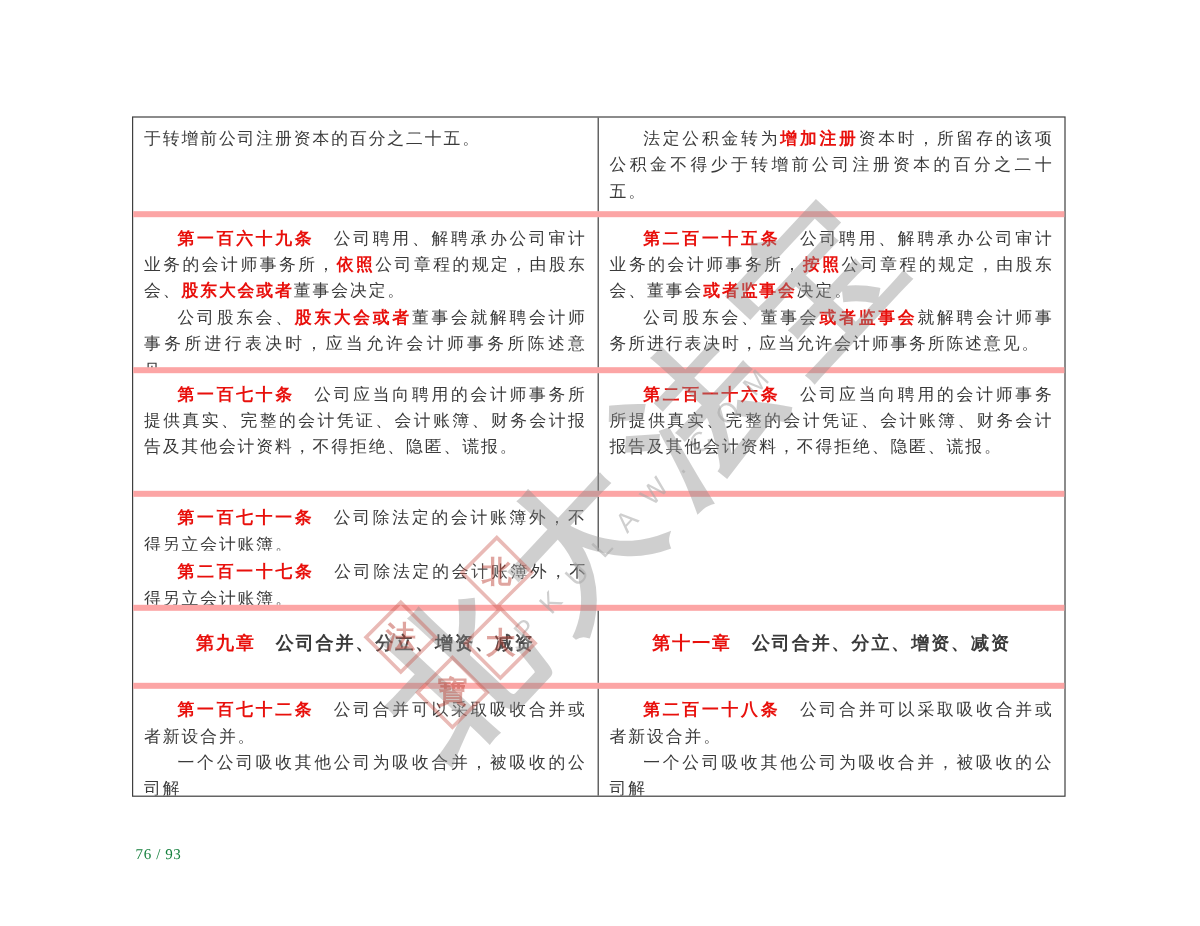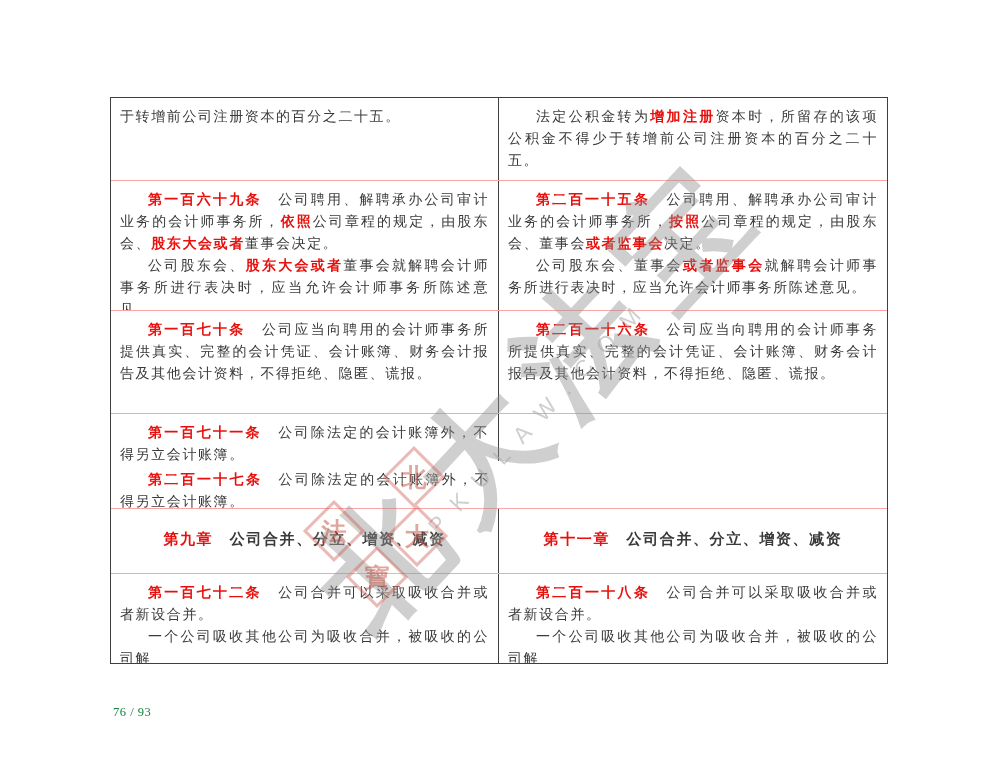--- a/index.html
+++ b/index.html
@@ -15,7 +15,7 @@
     background:transparent;
     z-index:1;
   }
-  .trow{display:flex;border-bottom:1px solid #fca5a5;box-sizing:border-box;}
+  .trow{display:flex;border-bottom:5px solid #fca5a5;box-sizing:border-box;}
   .trow:last-child{border-bottom:none;}
   .trow:nth-child(1){height:83px;}
   .trow:nth-child(2){height:130px;}

